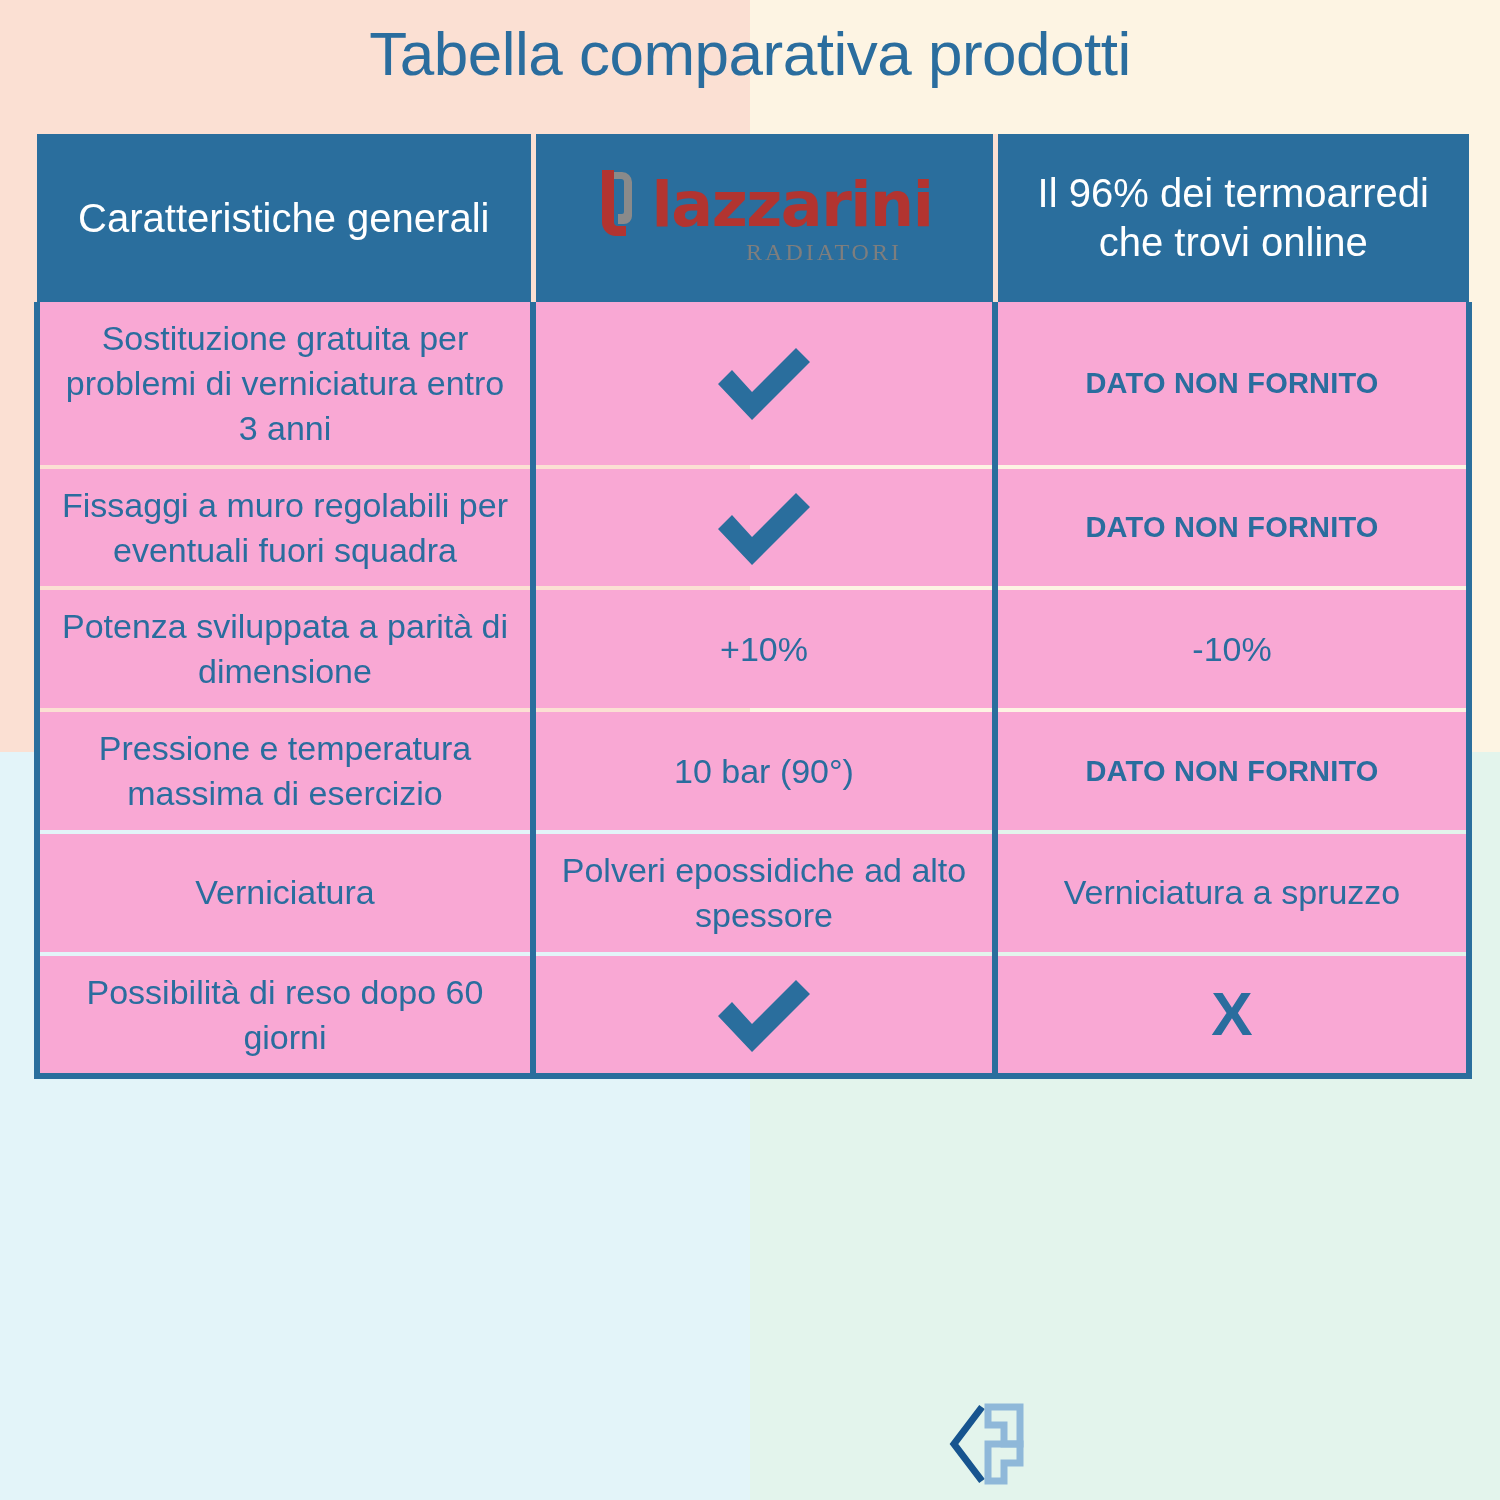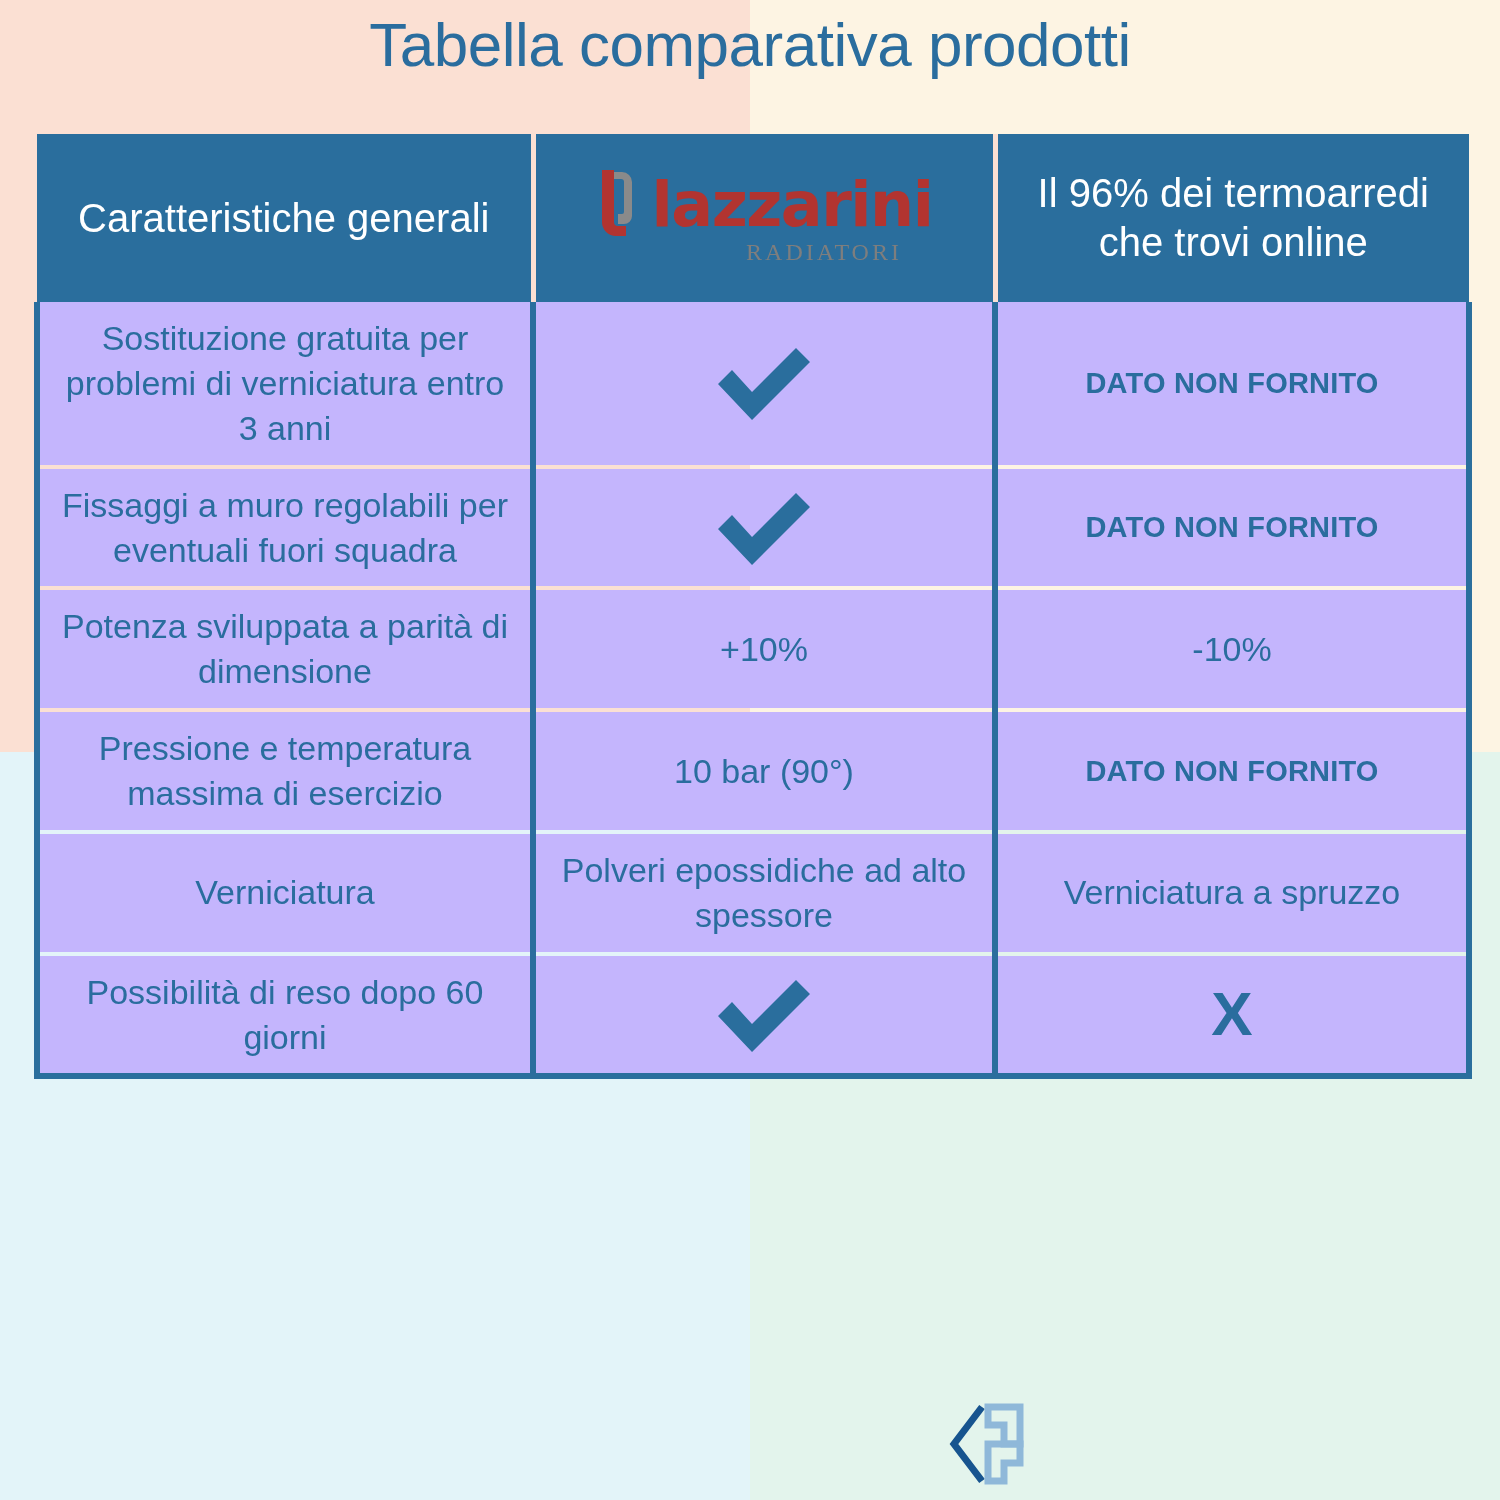--- a/index.html
+++ b/index.html
@@ -28,7 +28,7 @@
     position: absolute;
     z-index: 3;
     left: 0; right: 0;
-    top: 12px;
+    top: 21px;
     text-align: center;
     color: #2A6D9E;
     font-size: 62px;

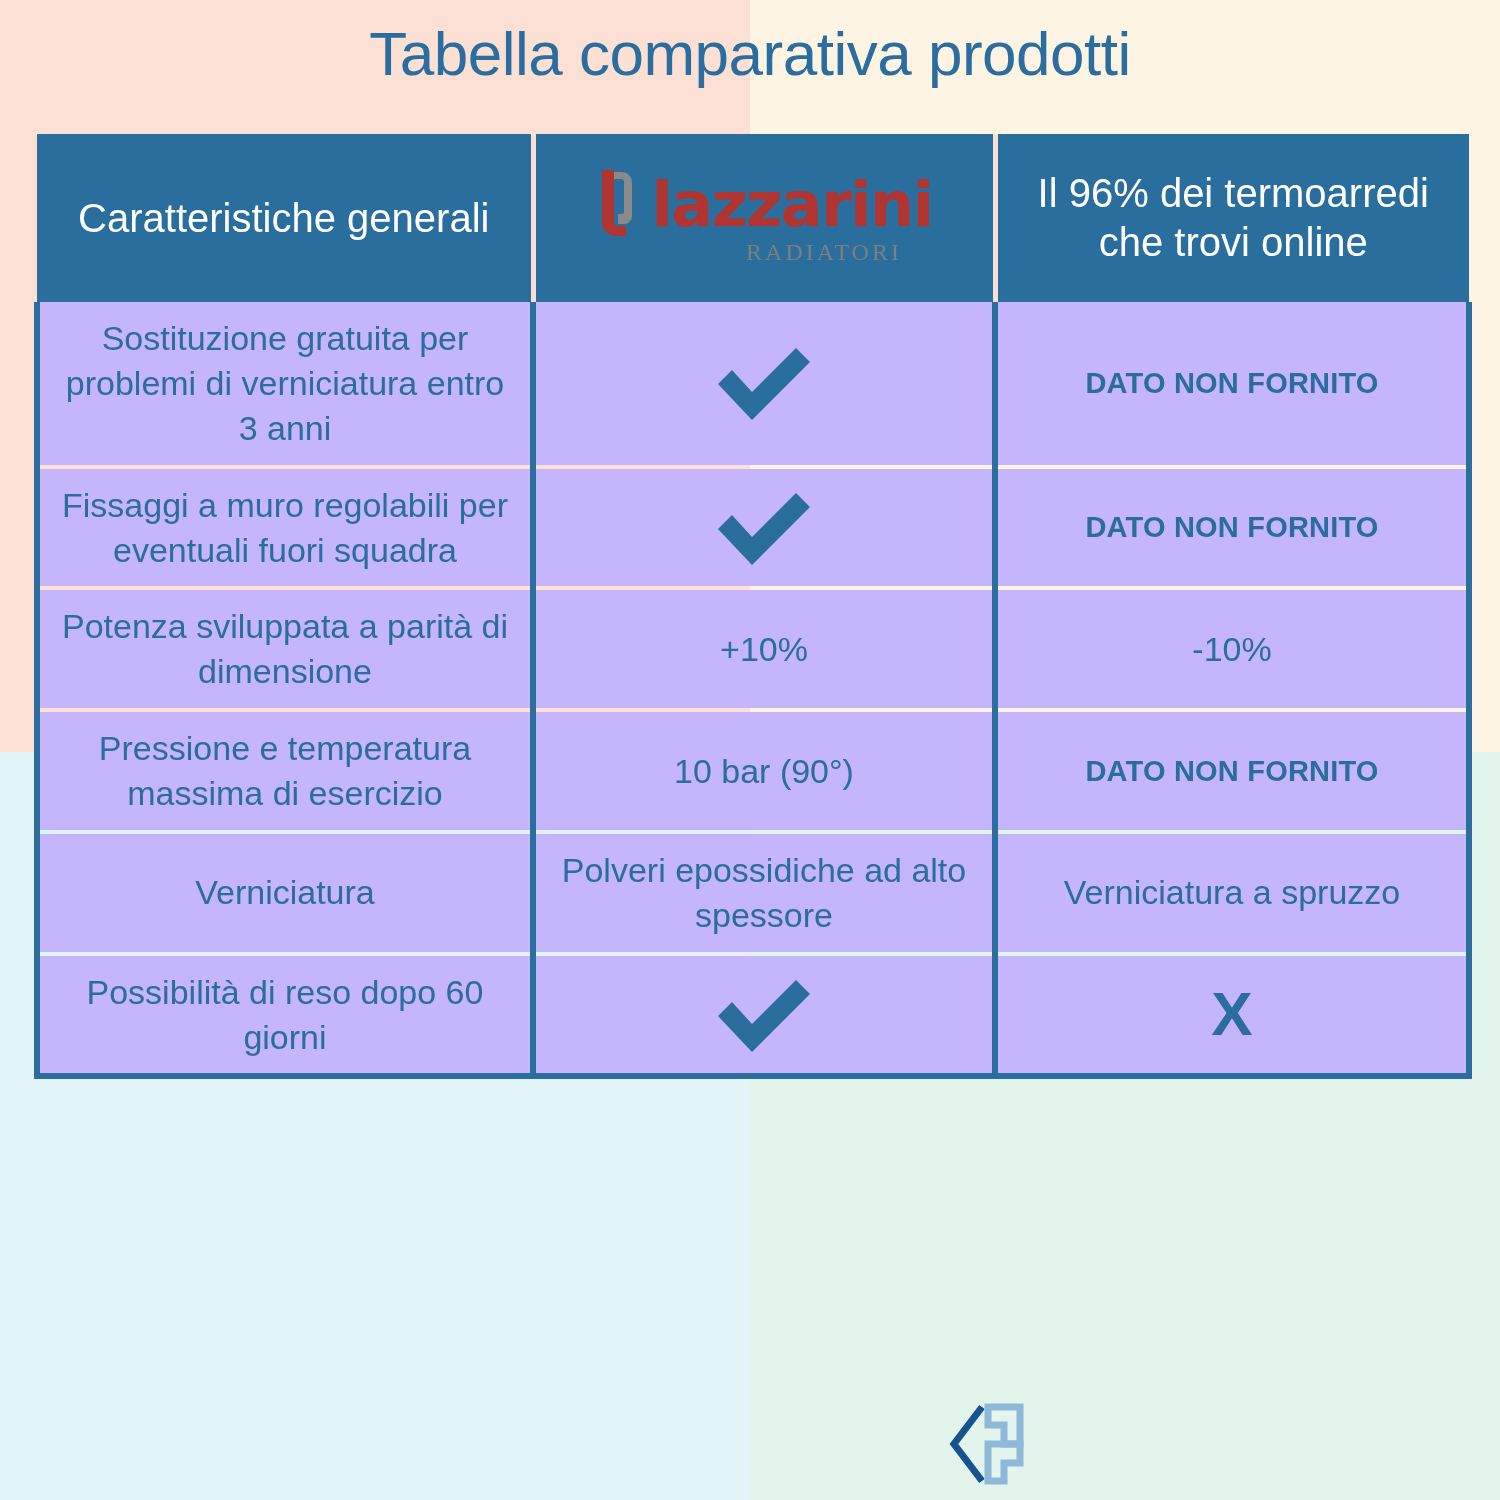--- a/index.html
+++ b/index.html
@@ -73,7 +73,7 @@
 
   
   tbody td {
-    background: #c4b5fd;
+    background: #f9a8d4;
     color: #2A6D9E;
     text-align: center;
     vertical-align: middle;

